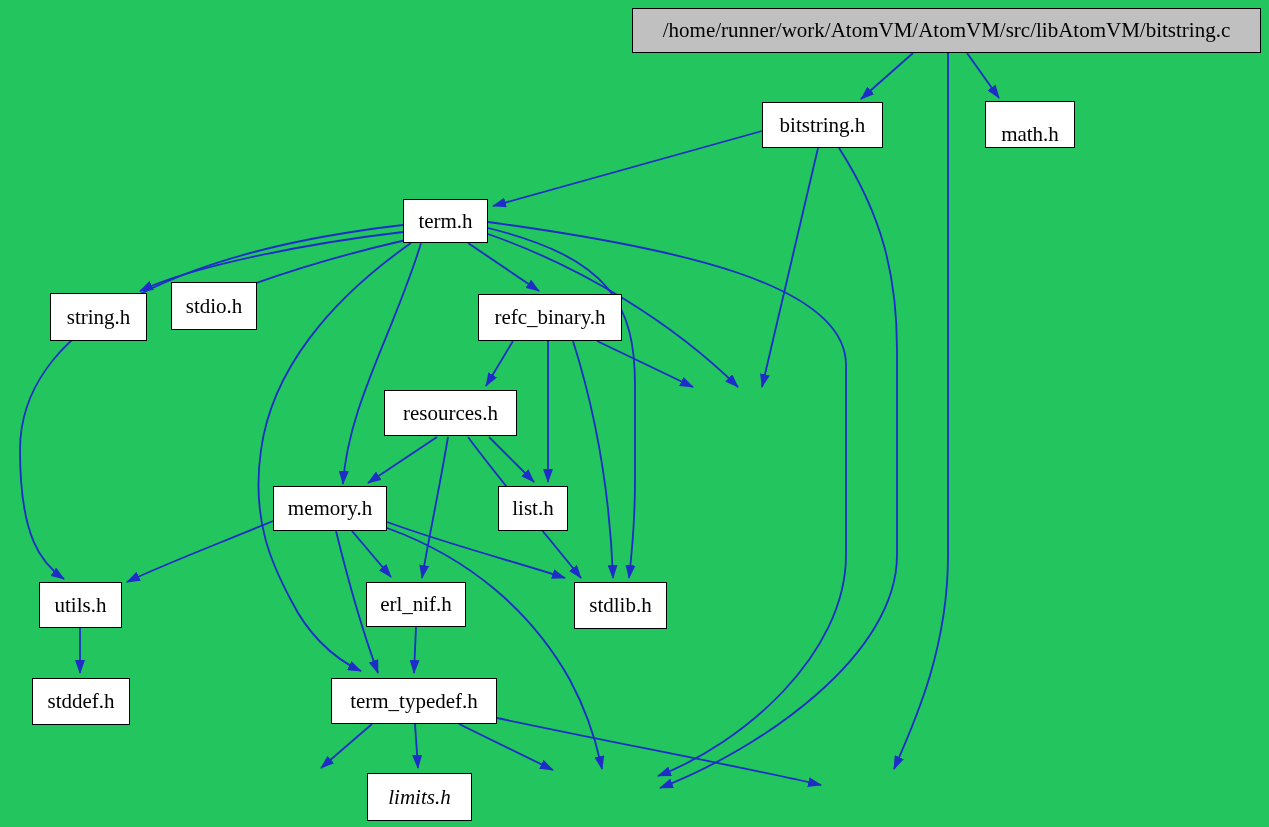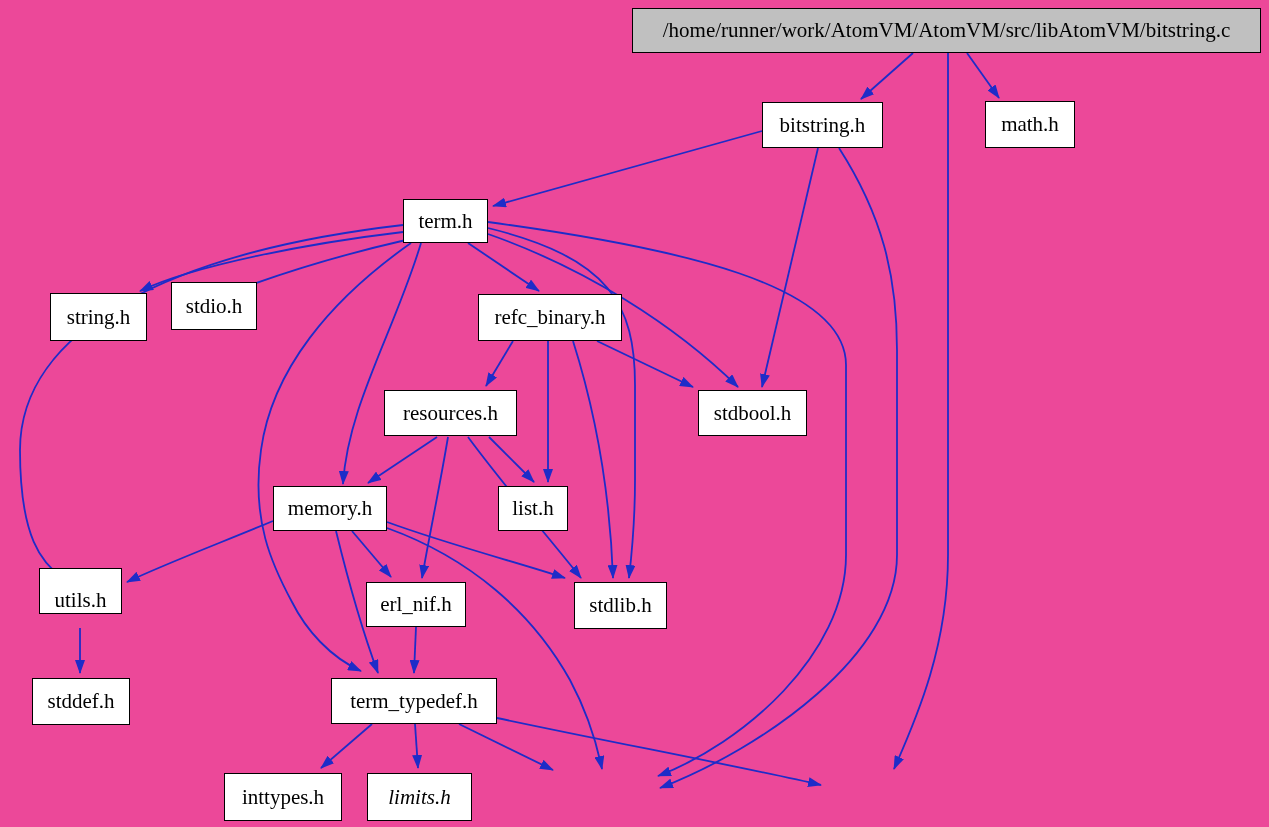--- a/index.html
+++ b/index.html
@@ -11,7 +11,7 @@
     position: relative;
     width: 1269px;
     height: 827px;
-    background: #ec4899;
+    background: #22c55e;
     overflow: hidden;
     font-family: "Liberation Serif", "DejaVu Serif", serif;
   }

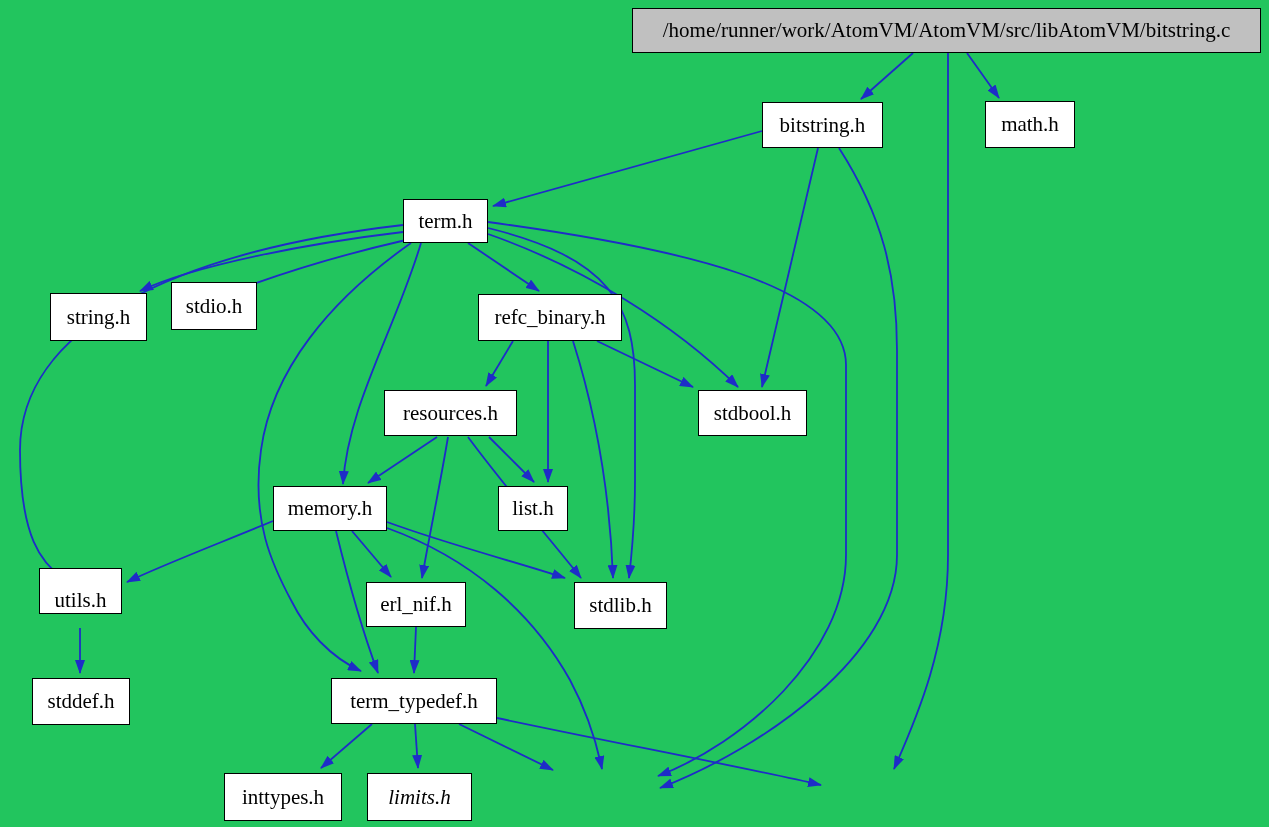--- a/index.html
+++ b/index.html
@@ -106,7 +106,7 @@
   <div class="node" style="left:762px; top:102px; width:121px; height:46px;">
       <span>bitstring.h</span>
     </div>
-  <div class="node" style="left:985px; top:101px; width:90px;  height:47px;">
+  <div class="node" style="left:985px; top:101px; width:90px;  height:47px;align-items:flex-end;">
       <span>math.h</span>
     </div>
   <div class="node" style="left:403px; top:199px; width:85px;  height:44px;">

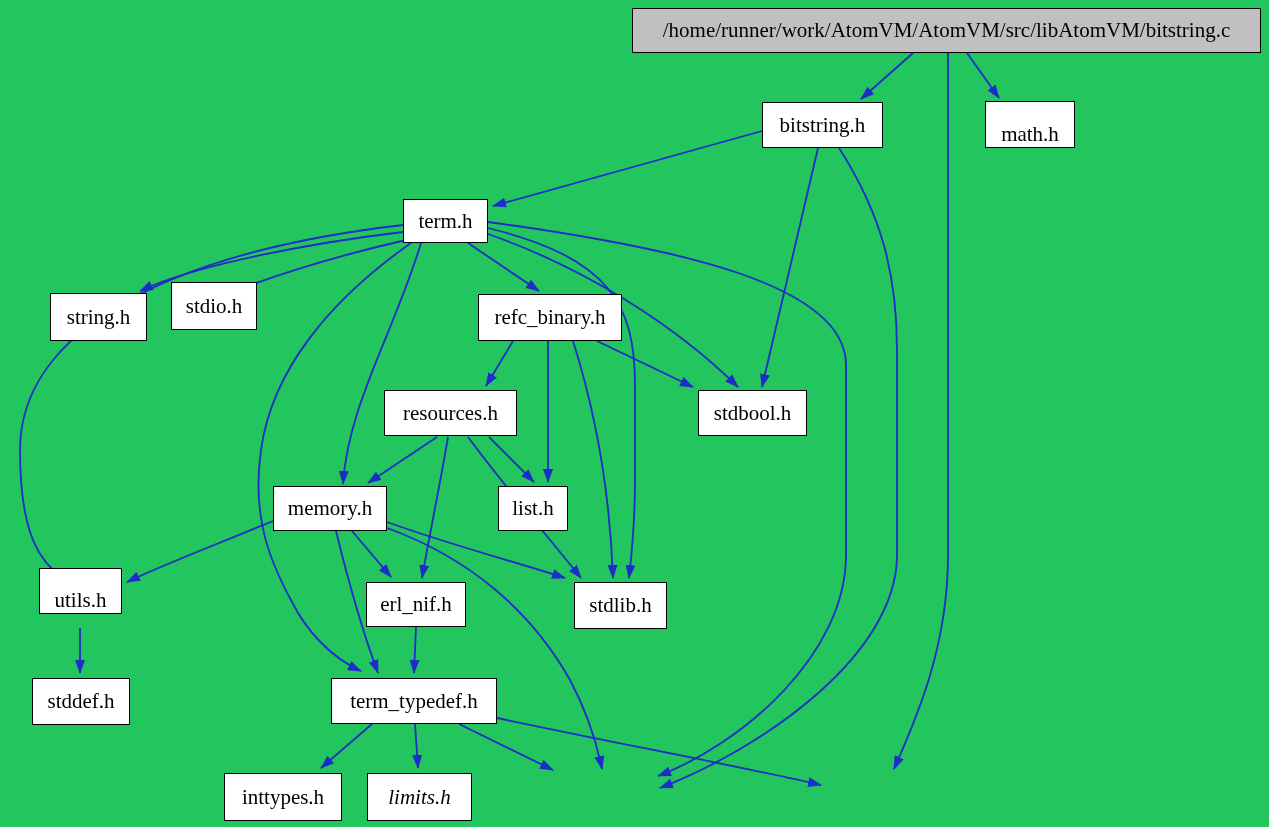--- a/index.html
+++ b/index.html
@@ -121,9 +121,6 @@
   <div class="node" style="left:478px; top:294px; width:144px; height:47px;">
       <span>refc_binary.h</span>
     </div>
-  <div class="node" style="left:698px; top:390px; width:109px; height:46px;">
-      <span>stdbool.h</span>
-    </div>
   <div class="node" style="left:384px; top:390px; width:133px; height:46px;">
       <span>resources.h</span>
     </div>

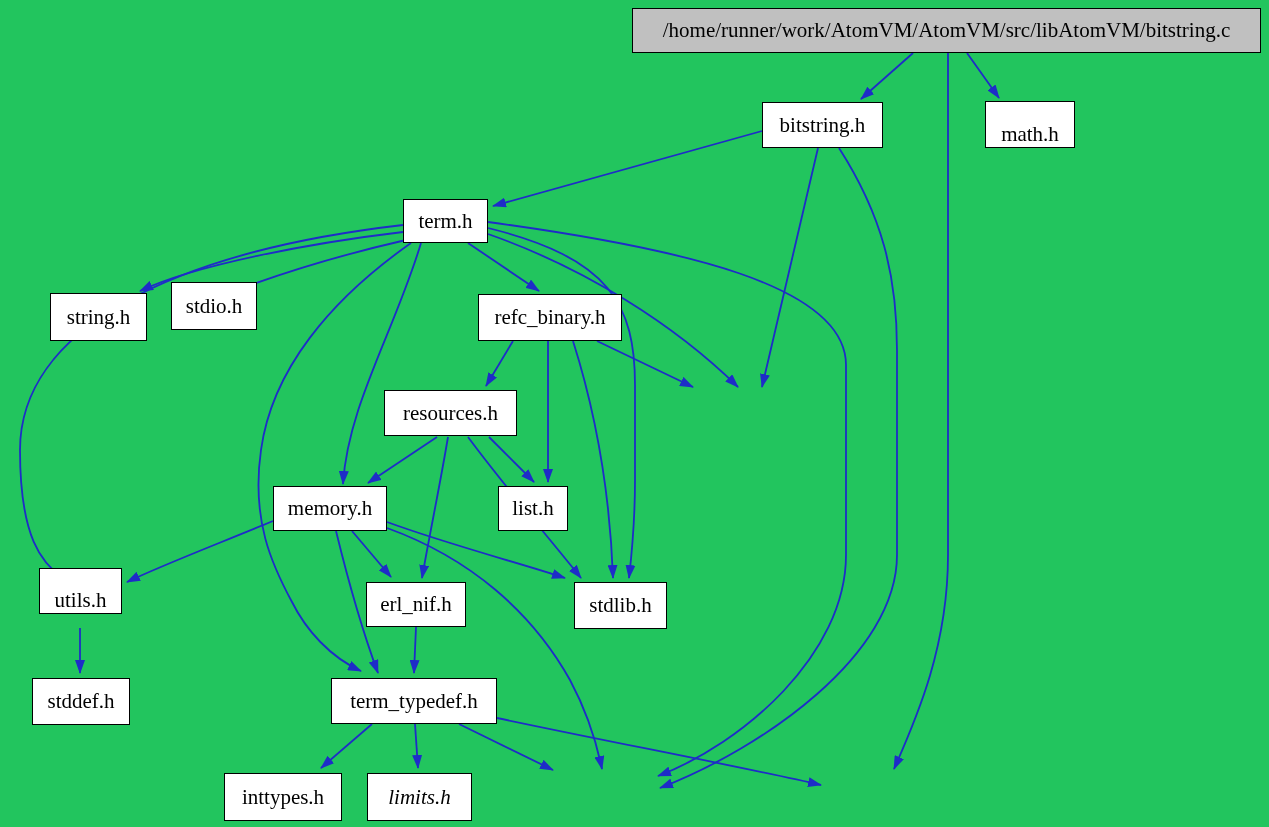--- a/index.html
+++ b/index.html
@@ -130,7 +130,7 @@
   <div class="node" style="left:498px; top:486px; width:70px;  height:45px;">
       <span>list.h</span>
     </div>
-  <div class="node" style="left:39px;  top:568px; width:83px;  height:46px;align-items:flex-end;">
+  <div class="node" style="left:39px;  top:582px; width:83px;  height:46px;">
       <span>utils.h</span>
     </div>
   <div class="node" style="left:366px; top:582px; width:100px; height:45px;">

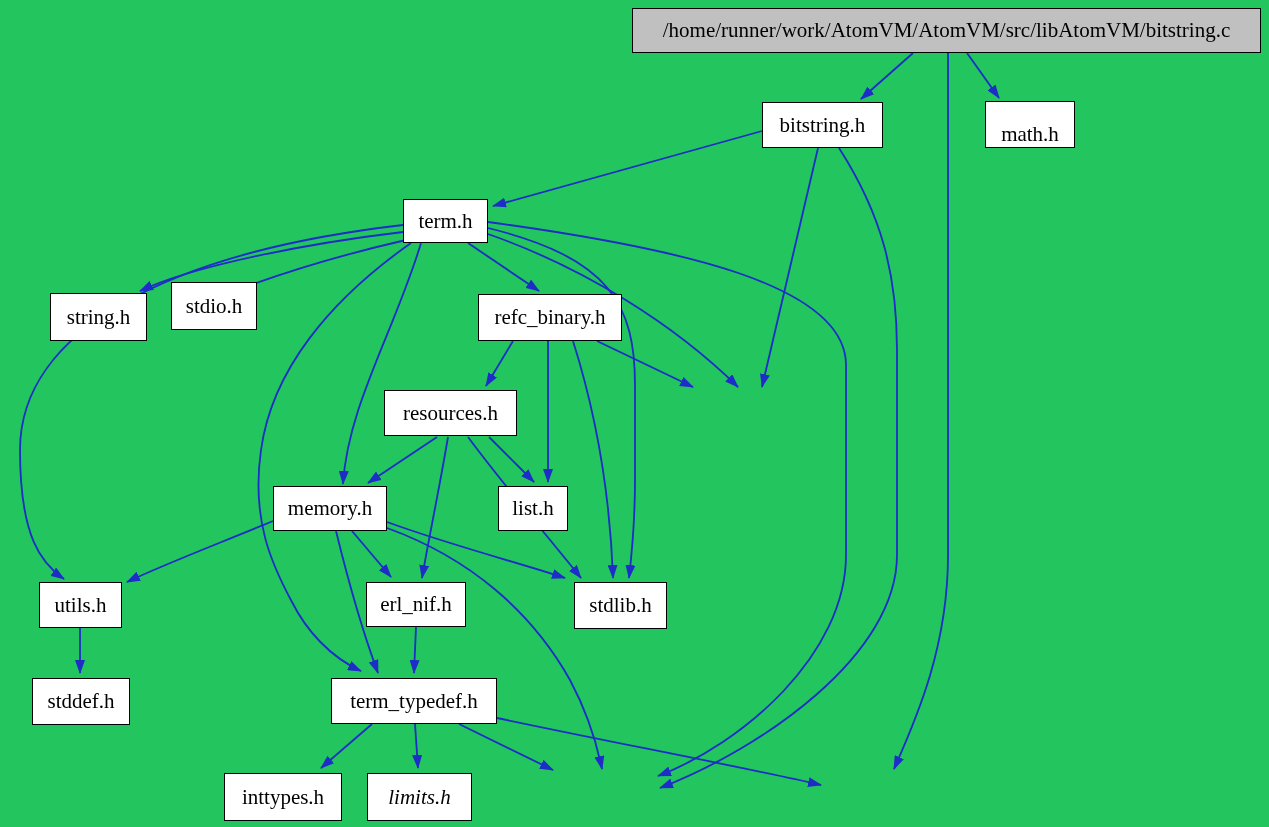--- a/index.html
+++ b/index.html
@@ -145,9 +145,6 @@
   <div class="node" style="left:331px; top:678px; width:166px; height:46px;">
       <span>term_typedef.h</span>
     </div>
-  <div class="node" style="left:224px; top:773px; width:118px; height:48px;">
-      <span>inttypes.h</span>
-    </div>
   <div class="node" style="left:367px; top:773px; width:105px; height:48px;font-style:italic;">
       <span>limits.h</span>
     </div>

